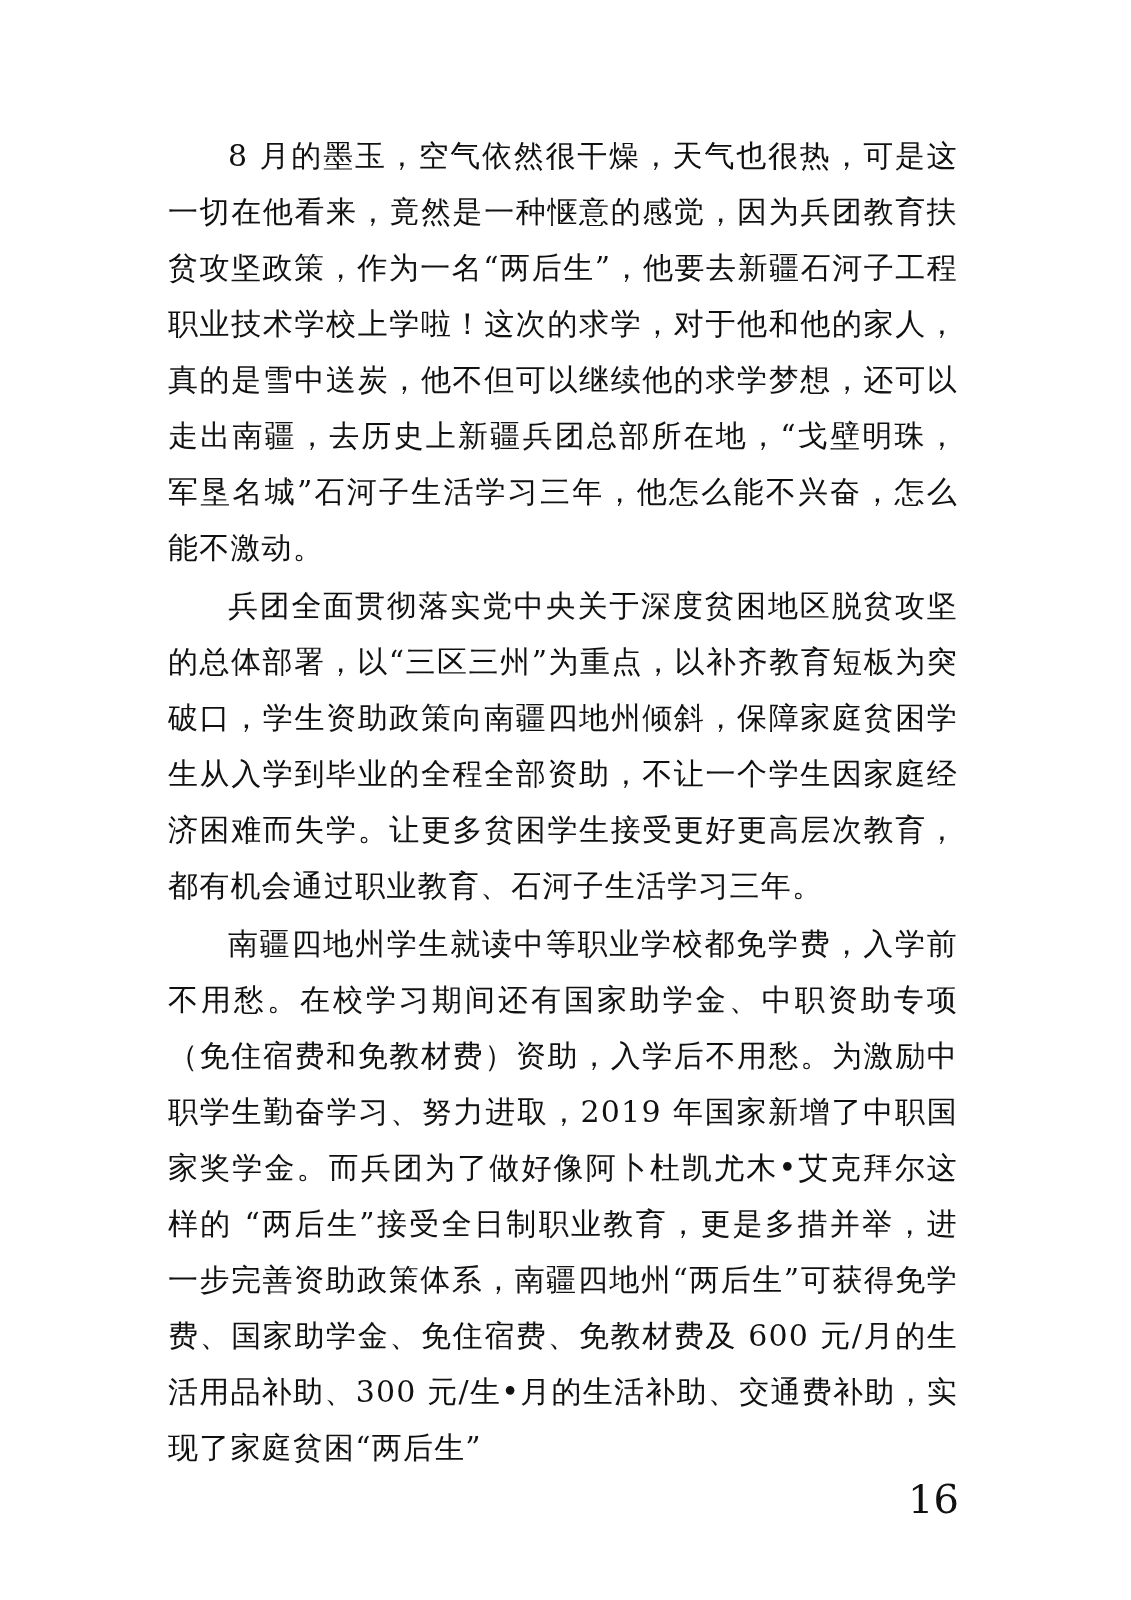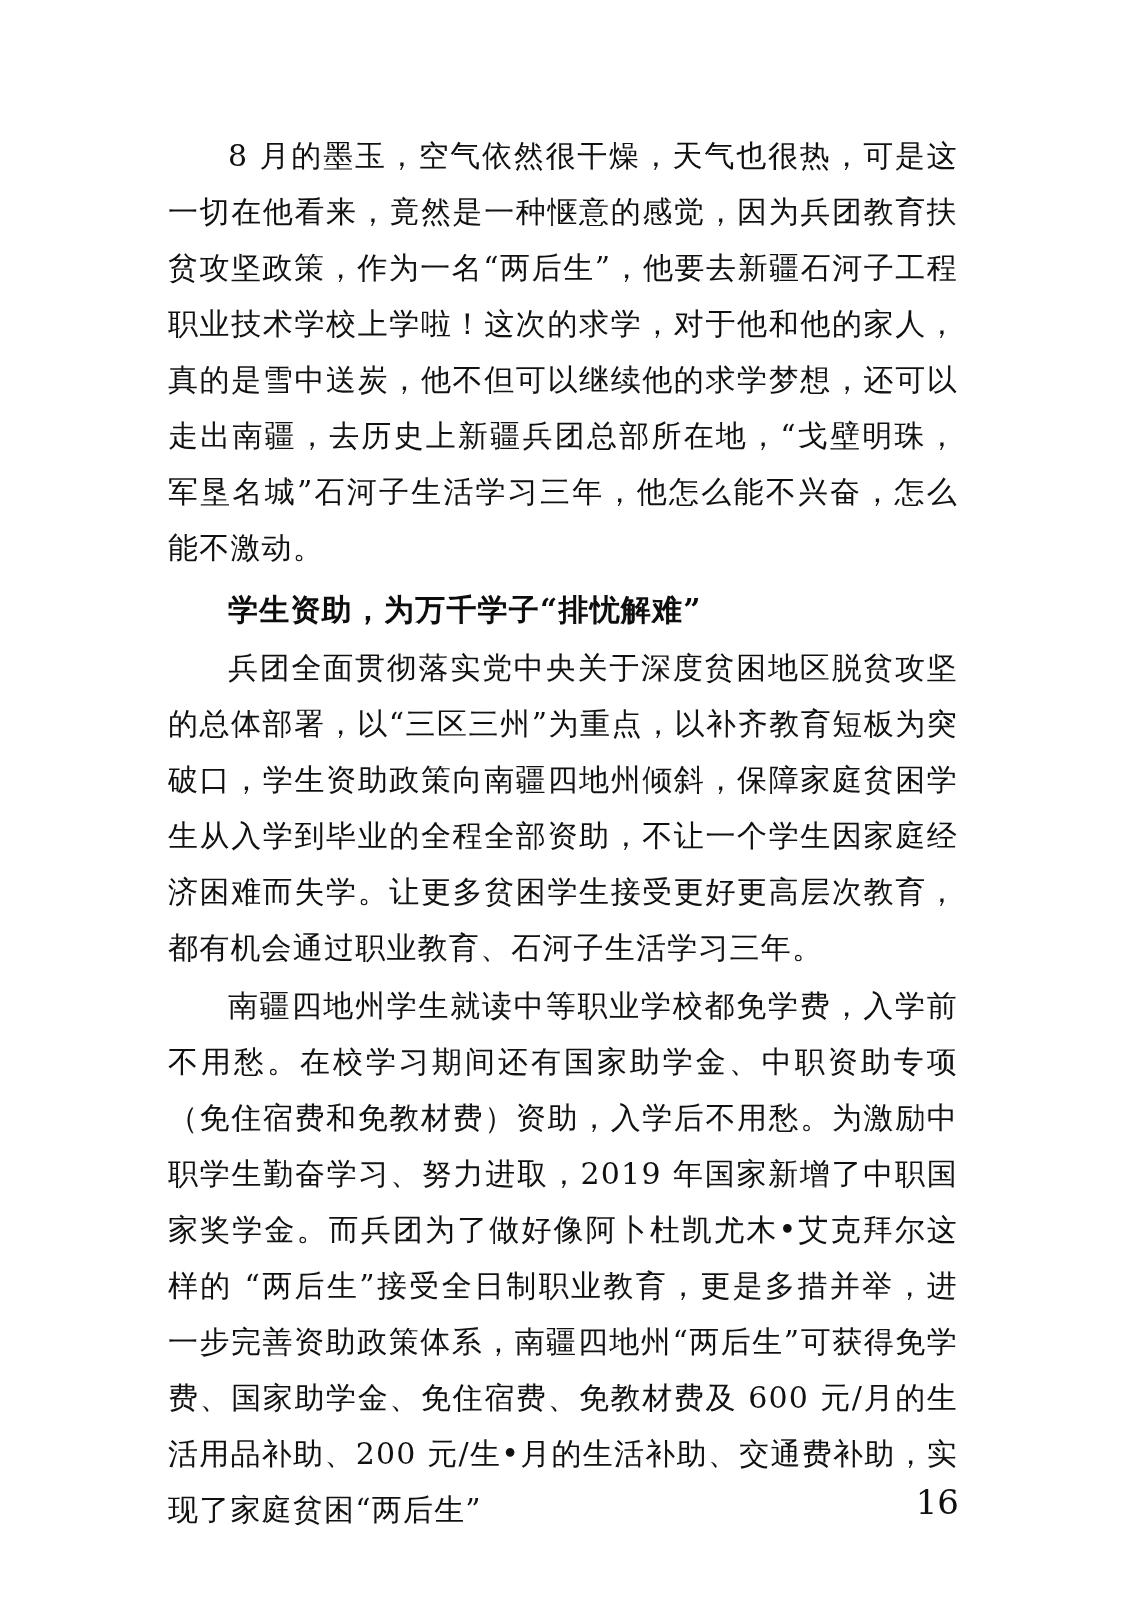--- a/index.html
+++ b/index.html
@@ -57,7 +57,6 @@
 <div class="page">
   <div class="content">
     <p class="para">8 月的墨玉，空气依然很干燥，天气也很热，可是这一切在他看来，竟然是一种惬意的感觉，因为兵团教育扶贫攻坚政策，作为一名“两后生”，他要去新疆石河子工程职业技术学校上学啦！这次的求学，对于他和他的家人，真的是雪中送炭，他不但可以继续他的求学梦想，还可以走出南疆，去历史上新疆兵团总部所在地，“戈壁明珠，军垦名城”石河子生活学习三年，他怎么能不兴奋，怎么能不激动。</p>
-    <p class="subhead">学生资助，为万千学子“排忧解难”</p>
     <p class="para">兵团全面贯彻落实党中央关于深度贫困地区脱贫攻坚的总体部署，以“三区三州”为重点，以补齐教育短板为突破口，学生资助政策向南疆四地州倾斜，保障家庭贫困学生从入学到毕业的全程全部资助，不让一个学生因家庭经济困难而失学。让更多贫困学生接受更好更高层次教育，都有机会通过职业教育、石河子生活学习三年。</p>
     <p class="para">南疆四地州学生就读中等职业学校都免学费，入学前不用愁。在校学习期间还有国家助学金、中职资助专项（免住宿费和免教材费）资助，入学后不用愁。为激励中职学生勤奋学习、努力进取，2019 年国家新增了中职国家奖学金。而兵团为了做好像阿卜杜凯尤木•艾克拜尔这样的 “两后生”接受全日制职业教育，更是多措并举，进一步完善资助政策体系，南疆四地州“两后生”可获得免学费、国家助学金、免住宿费、免教材费及 600 元/月的生活用品补助、200 元/生•月的生活补助、交通费补助，实现了家庭贫困“两后生”</p>
   </div>

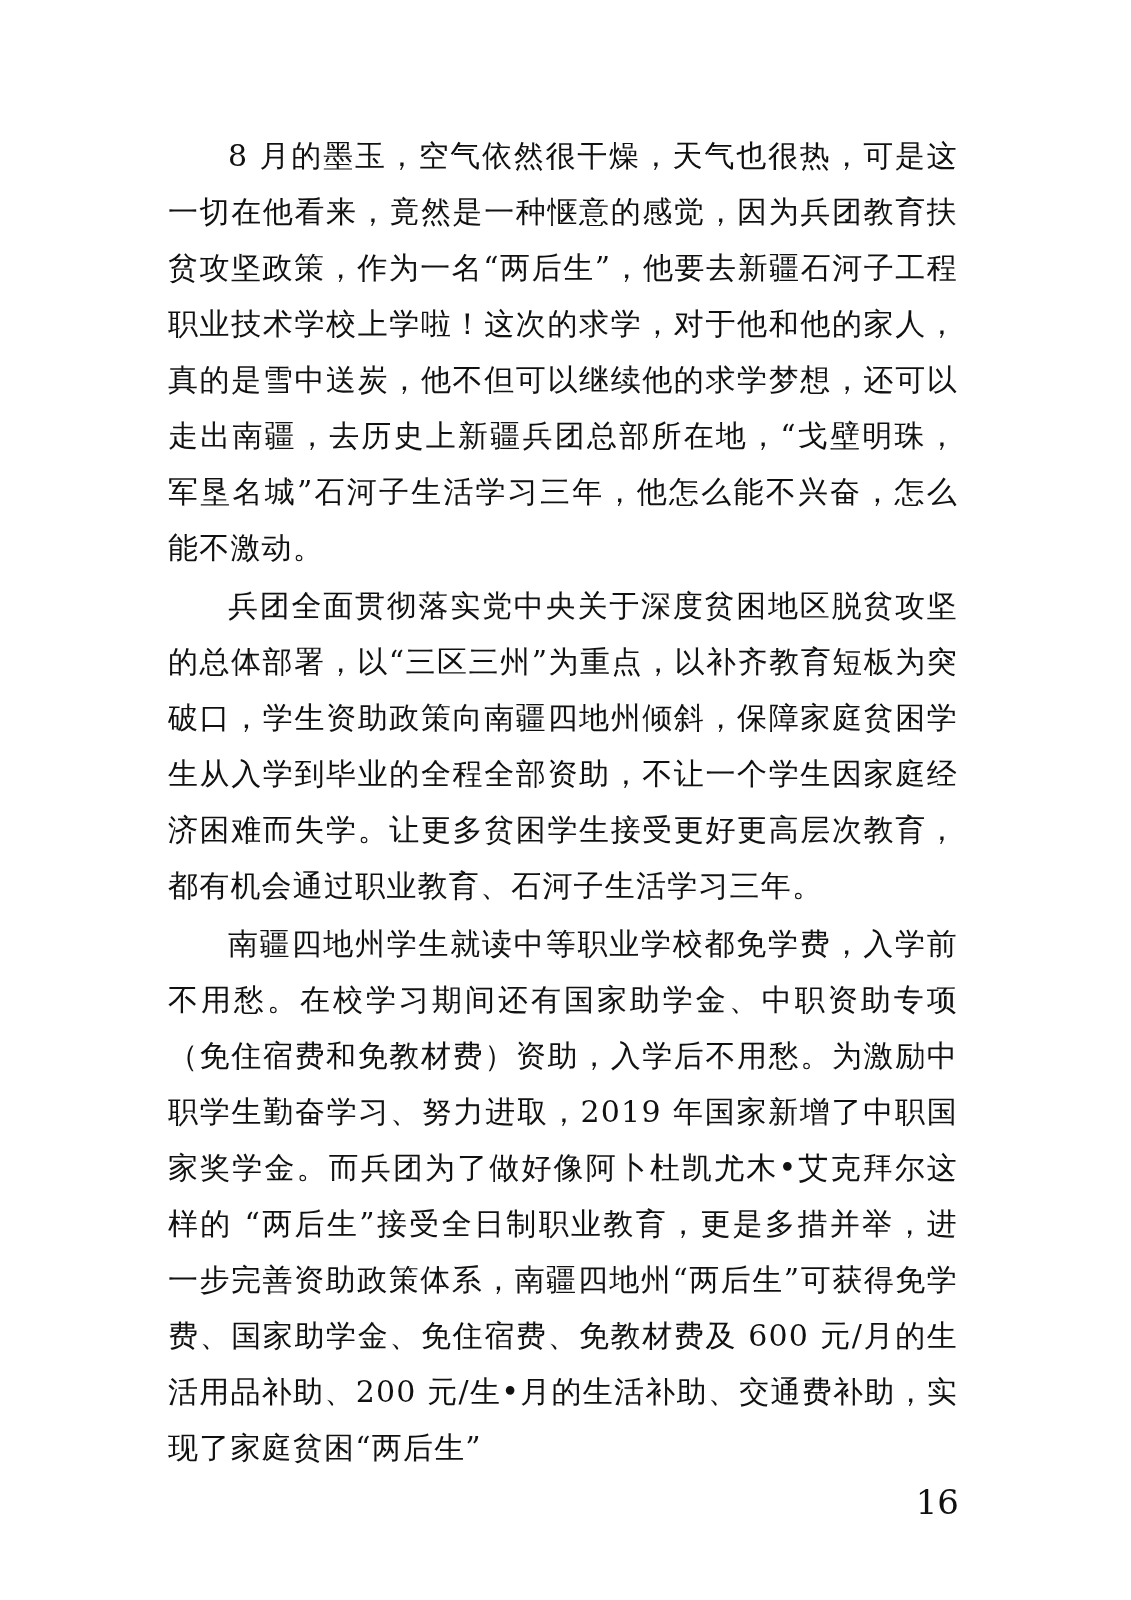--- a/index.html
+++ b/index.html
@@ -58,7 +58,7 @@
   <div class="content">
     <p class="para">8 月的墨玉，空气依然很干燥，天气也很热，可是这一切在他看来，竟然是一种惬意的感觉，因为兵团教育扶贫攻坚政策，作为一名“两后生”，他要去新疆石河子工程职业技术学校上学啦！这次的求学，对于他和他的家人，真的是雪中送炭，他不但可以继续他的求学梦想，还可以走出南疆，去历史上新疆兵团总部所在地，“戈壁明珠，军垦名城”石河子生活学习三年，他怎么能不兴奋，怎么能不激动。</p>
     <p class="para">兵团全面贯彻落实党中央关于深度贫困地区脱贫攻坚的总体部署，以“三区三州”为重点，以补齐教育短板为突破口，学生资助政策向南疆四地州倾斜，保障家庭贫困学生从入学到毕业的全程全部资助，不让一个学生因家庭经济困难而失学。让更多贫困学生接受更好更高层次教育，都有机会通过职业教育、石河子生活学习三年。</p>
-    <p class="para">南疆四地州学生就读中等职业学校都免学费，入学前不用愁。在校学习期间还有国家助学金、中职资助专项（免住宿费和免教材费）资助，入学后不用愁。为激励中职学生勤奋学习、努力进取，2019 年国家新增了中职国家奖学金。而兵团为了做好像阿卜杜凯尤木•艾克拜尔这样的 “两后生”接受全日制职业教育，更是多措并举，进一步完善资助政策体系，南疆四地州“两后生”可获得免学费、国家助学金、免住宿费、免教材费及 600 元/月的生活用品补助、200 元/生•月的生活补助、交通费补助，实现了家庭贫困“两后生”</p>
+    <p class="para">南疆四地州学生就读中等职业学校都免学费，入学前不用愁。在校学习期间还有国家助学金、中职资助专项（免住宿费和免教材费）资助，入学后不用愁。为激励中职学生勤奋学习、努力进取，2019 年国家新增了中职国家奖学金。而兵团为了做好像阿卜杜凯尤木•艾克拜尔这样的 “两后生”接受全日制职业教育，更是多措并举，进一步完善资助政策体系，南疆四地州“两后生”可获得免学费、国家助学金、免住宿费、免教材费及 600 元/月的生活用品补助、300 元/生•月的生活补助、交通费补助，实现了家庭贫困“两后生”</p>
   </div>
   <div class="page-number">16</div>
 </div>

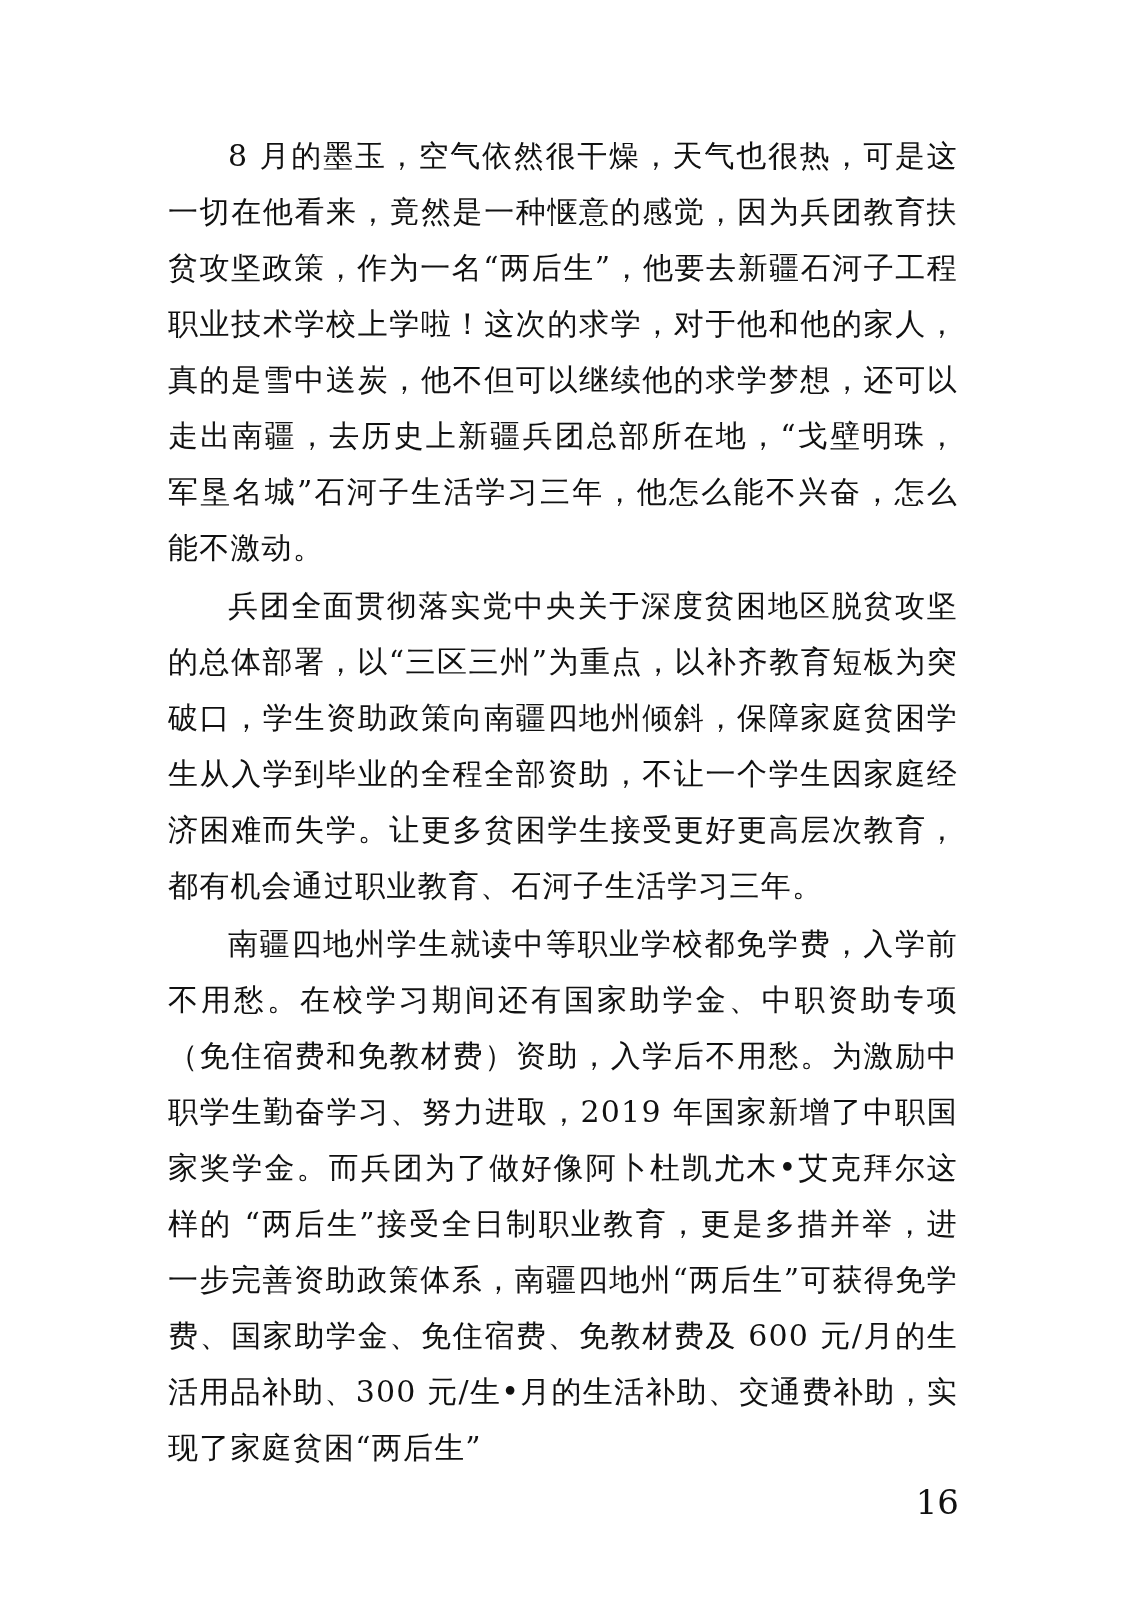--- a/index.html
+++ b/index.html
@@ -46,7 +46,7 @@
     position: absolute;
     right: 172px;
     bottom: 78px;
-    font-size: 34px;
+    font-size: 40px;
     color: #111111;
     font-family: "DejaVu Serif", "Liberation Serif", serif;
   }

